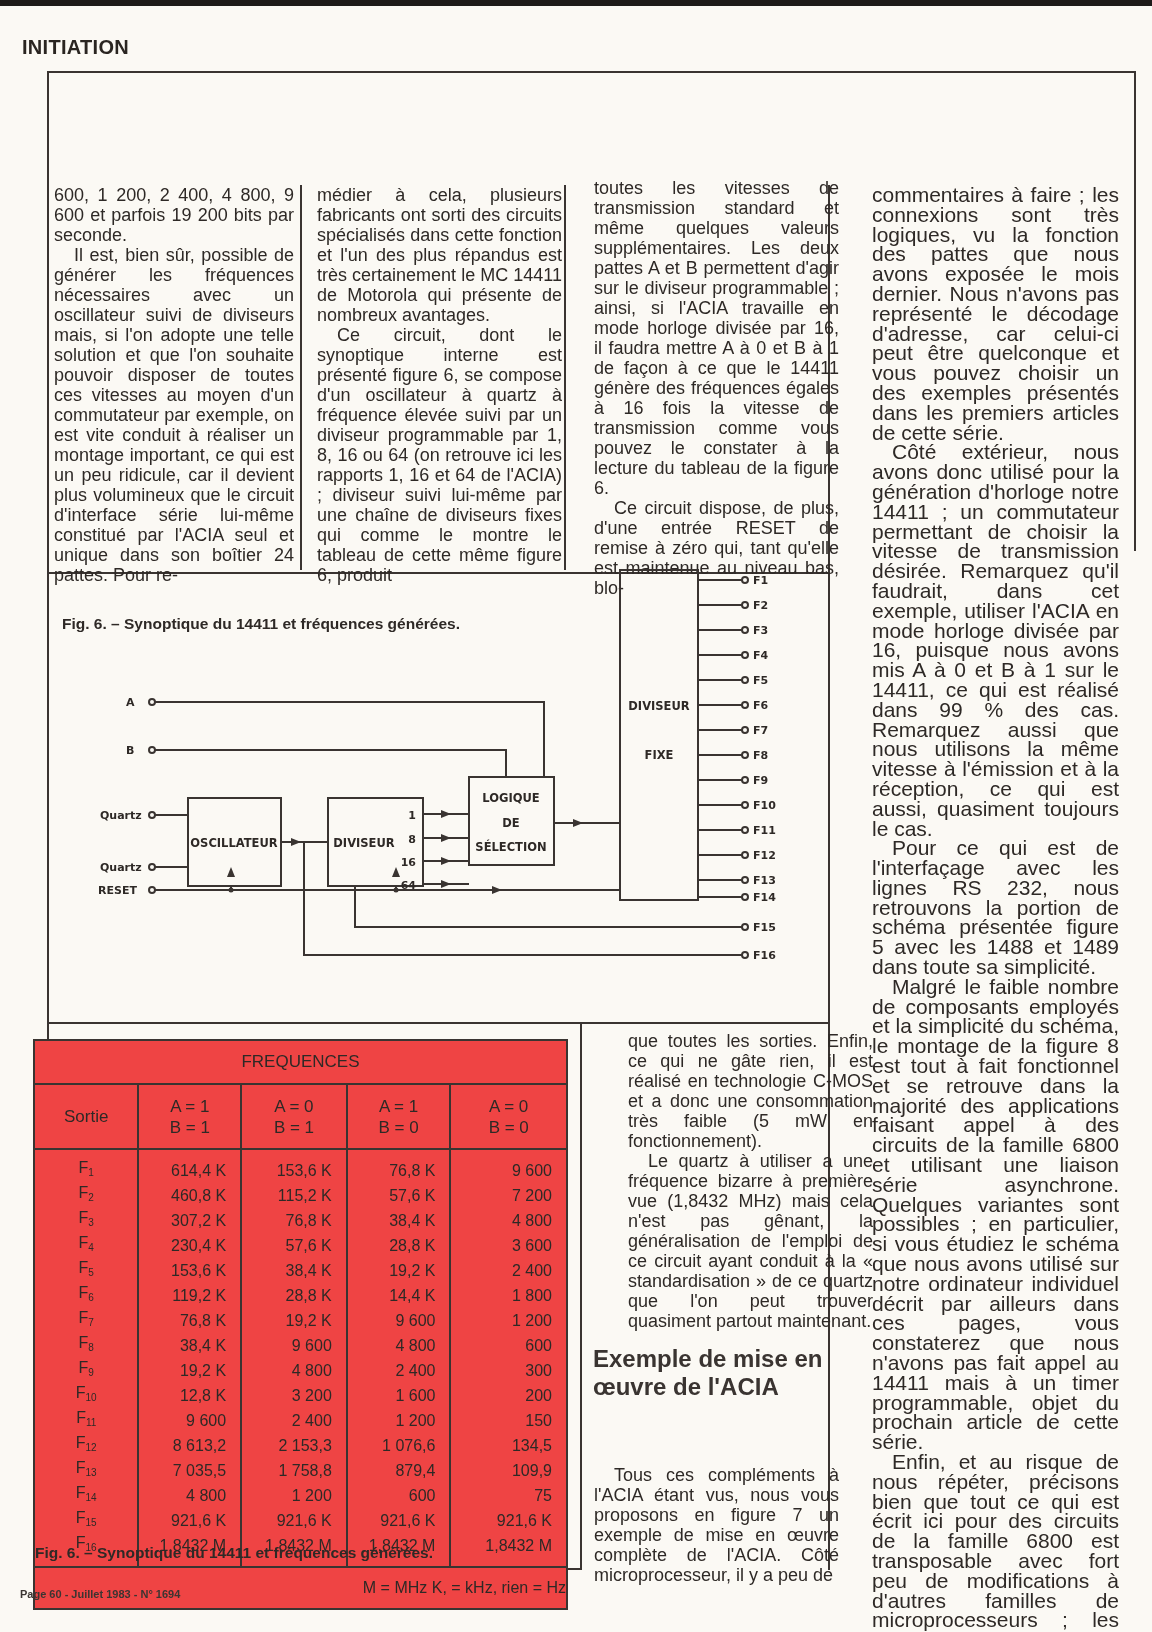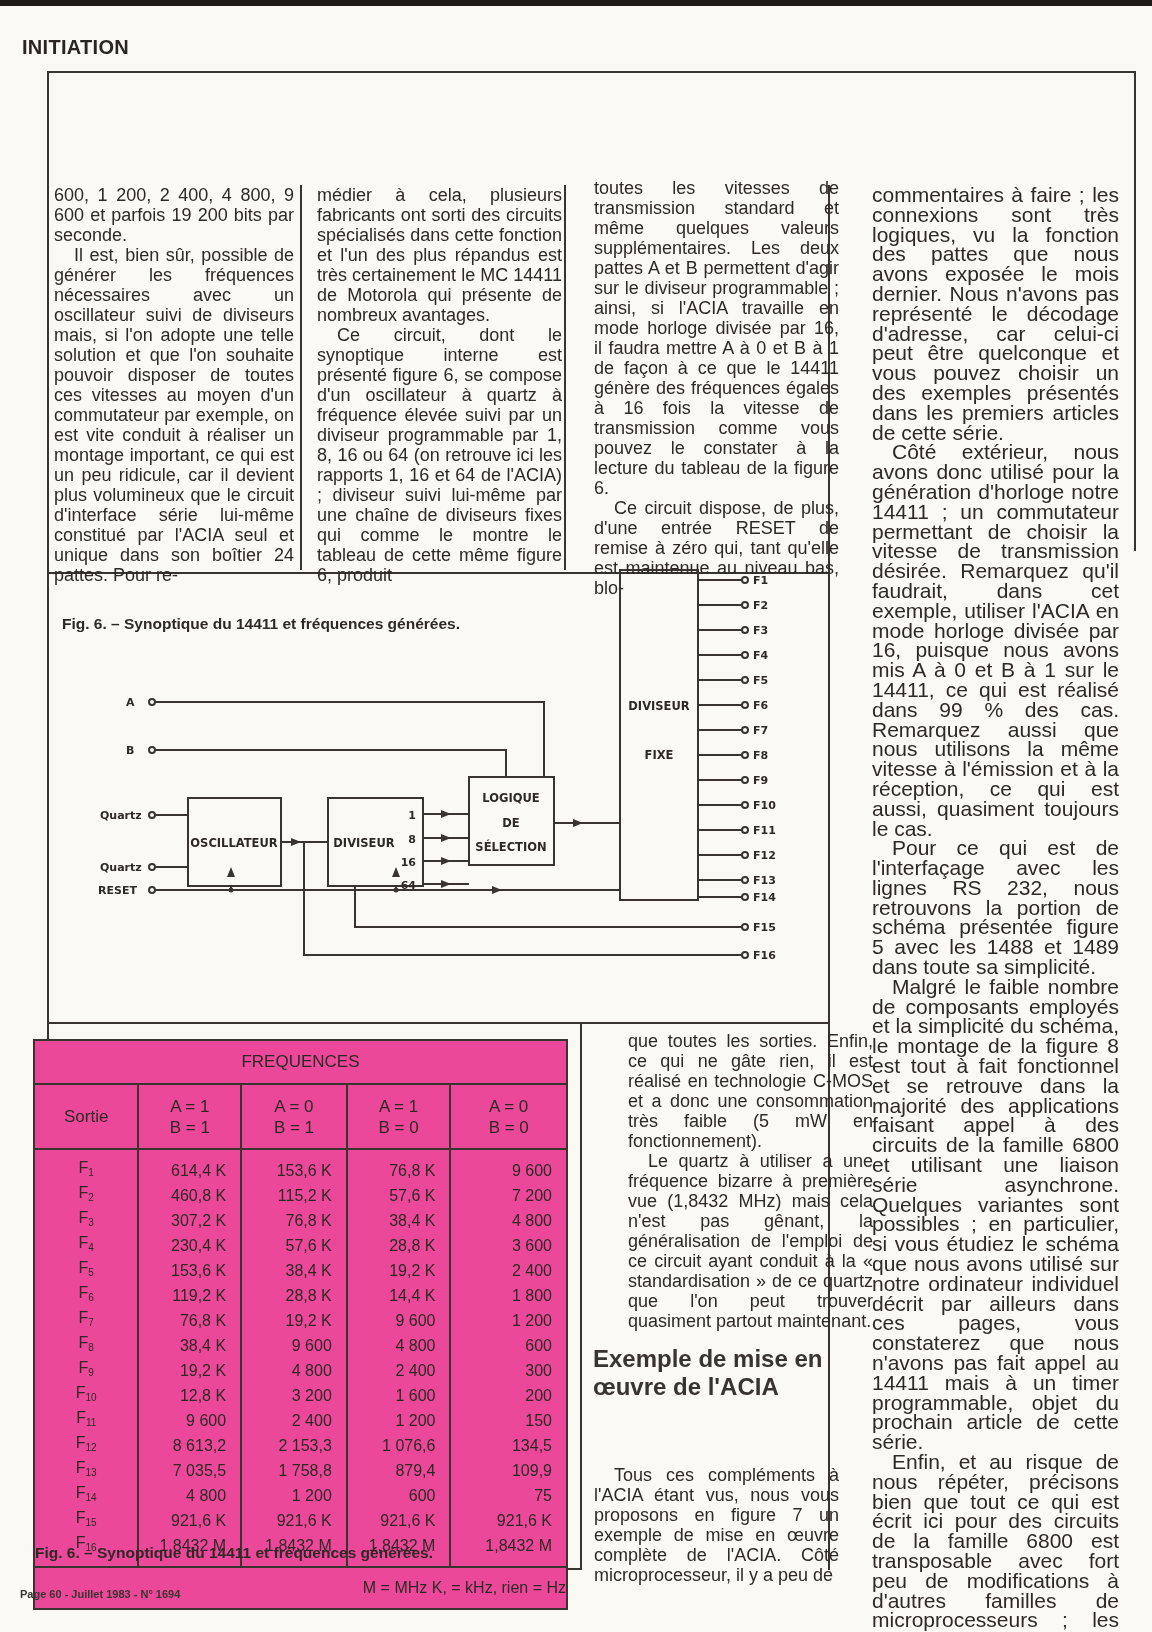--- a/index.html
+++ b/index.html
@@ -15,7 +15,7 @@
   .footer { position: absolute; left: 20px; top: 1588px; font-weight: bold; font-size: 11px; color: #3b3532; }
   .heading { position: absolute; left: 593px; top: 1345px; width: 250px; font-weight: bold; font-size: 24px; line-height: 28px; color: #3a3431; }
   
-  .ftable { position: absolute; left: 33px; top: 1039px; width: 535px; border: 2px solid #3a3431; border-collapse: collapse; font-size: 16px; color: #2e2926; background: #ec4899; }
+  .ftable { position: absolute; left: 33px; top: 1039px; width: 535px; border: 2px solid #3a3431; border-collapse: collapse; font-size: 16px; color: #2e2926; background: #ef4444; }
   .ftable td, .ftable th { border-left: 2px solid #3a3431; border-right: 2px solid #3a3431; font-weight: normal; }
   .ftable .hdr-top td { border-bottom: 2px solid #3a3431; height: 44px; text-align: center; font-size: 17px; }
   .ftable .hdr-cols td { border-bottom: 2px solid #3a3431; height: 65px; text-align: center; font-size: 17px; line-height: 21px; }

